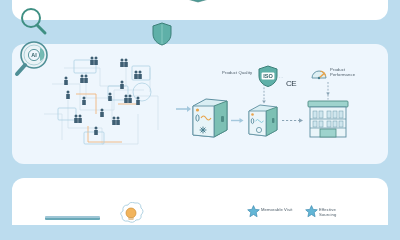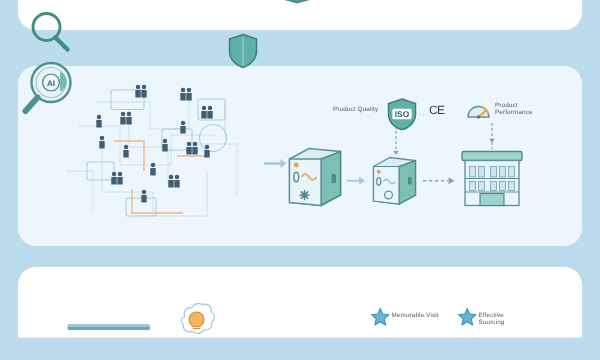--- a/index.html
+++ b/index.html
@@ -39,7 +39,7 @@
 
   .pq-lbl{left:222px;top:70px;}
   .iso{position:absolute;left:258px;top:65px;}
-  .ce{position:absolute;left:286px;top:69px;color:#2f3e4a;font-size:8px;font-weight:400;letter-spacing:-.5px;}
+  .ce{position:absolute;left:286px;top:79px;color:#2f3e4a;font-size:8px;font-weight:400;letter-spacing:-.5px;}
   .dots-ce{position:absolute;left:279px;top:74px;color:#8aa4b5;font-size:5px;letter-spacing:.6px;}
   .gauge{position:absolute;left:311px;top:68px;}
   .pp-lbl{left:330px;top:67px;width:40px;white-space:normal;line-height:1.3;}

